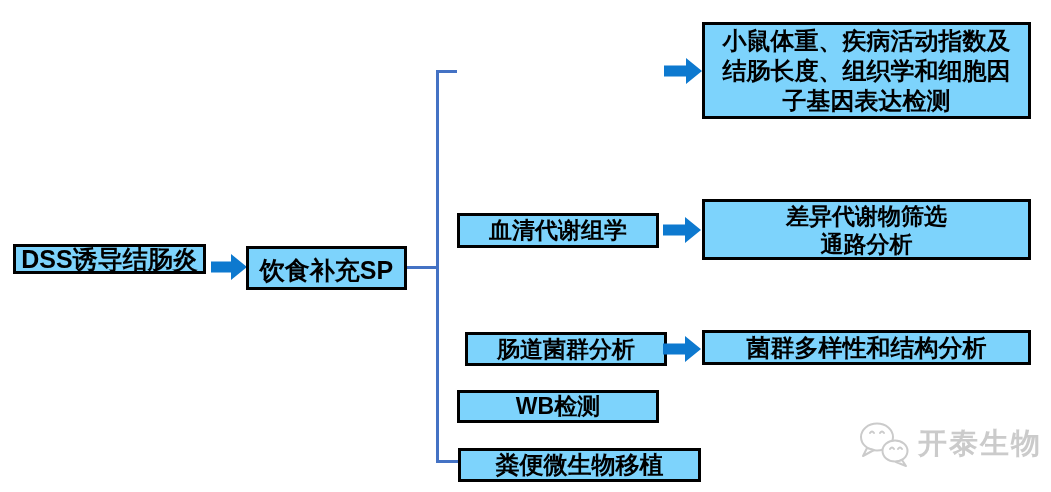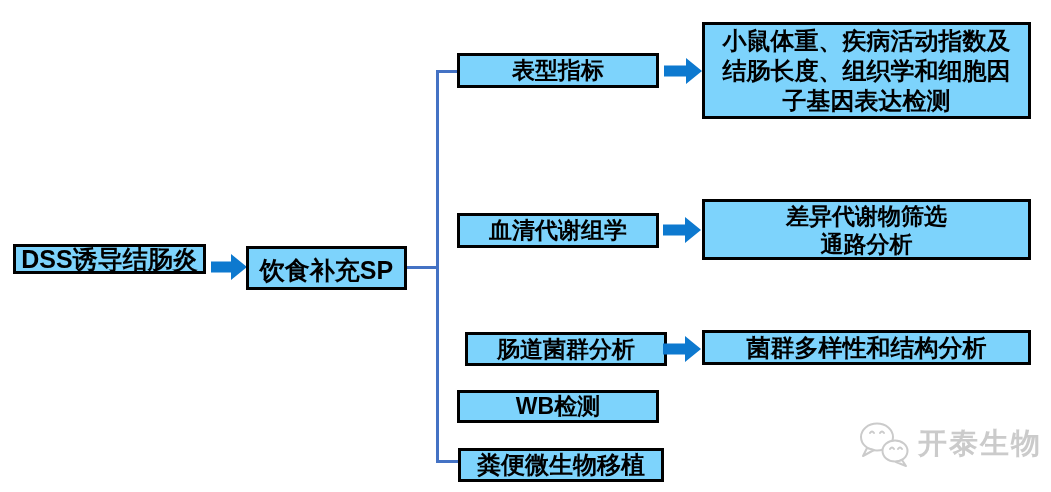--- a/index.html
+++ b/index.html
@@ -108,9 +108,6 @@
   <div class="conn" id="conn-elbow-top"></div>
   <div class="conn" id="conn-elbow-bot"></div>
 
-  <div class="box" id="box-phenotype">
-    <span>表型指标</span>
-  </div>
   <svg class="arrow" id="arrow-r1" width="38" height="28" viewBox="0 0 38 28">
     <polygon points="0,8.5 22,8.5 22,1 38,14 22,27 22,19.5 0,19.5" fill="#0d79cf"></polygon>
   </svg>

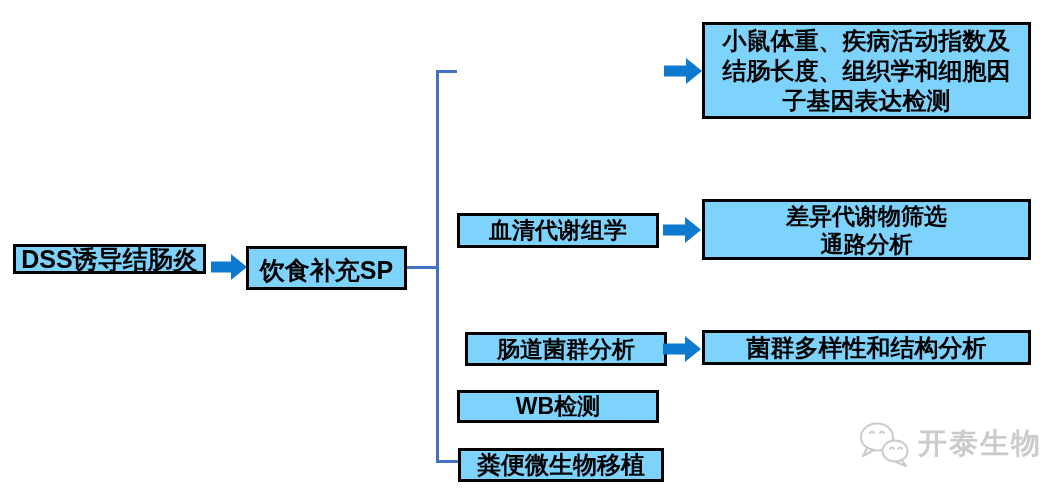--- a/index.html
+++ b/index.html
@@ -66,7 +66,7 @@
 
   
   #box-wb  { left: 457px; top: 390px; width: 202px; height: 33px; font-size: 23px; }
-  #box-fmt { left: 458px; top: 448px; width: 206px; height: 34px; font-size: 24px; text-align: right; }
+  #box-fmt { left: 458px; top: 448px; width: 243px; height: 34px; font-size: 24px; text-align: right; }
 
   
   #watermark {

